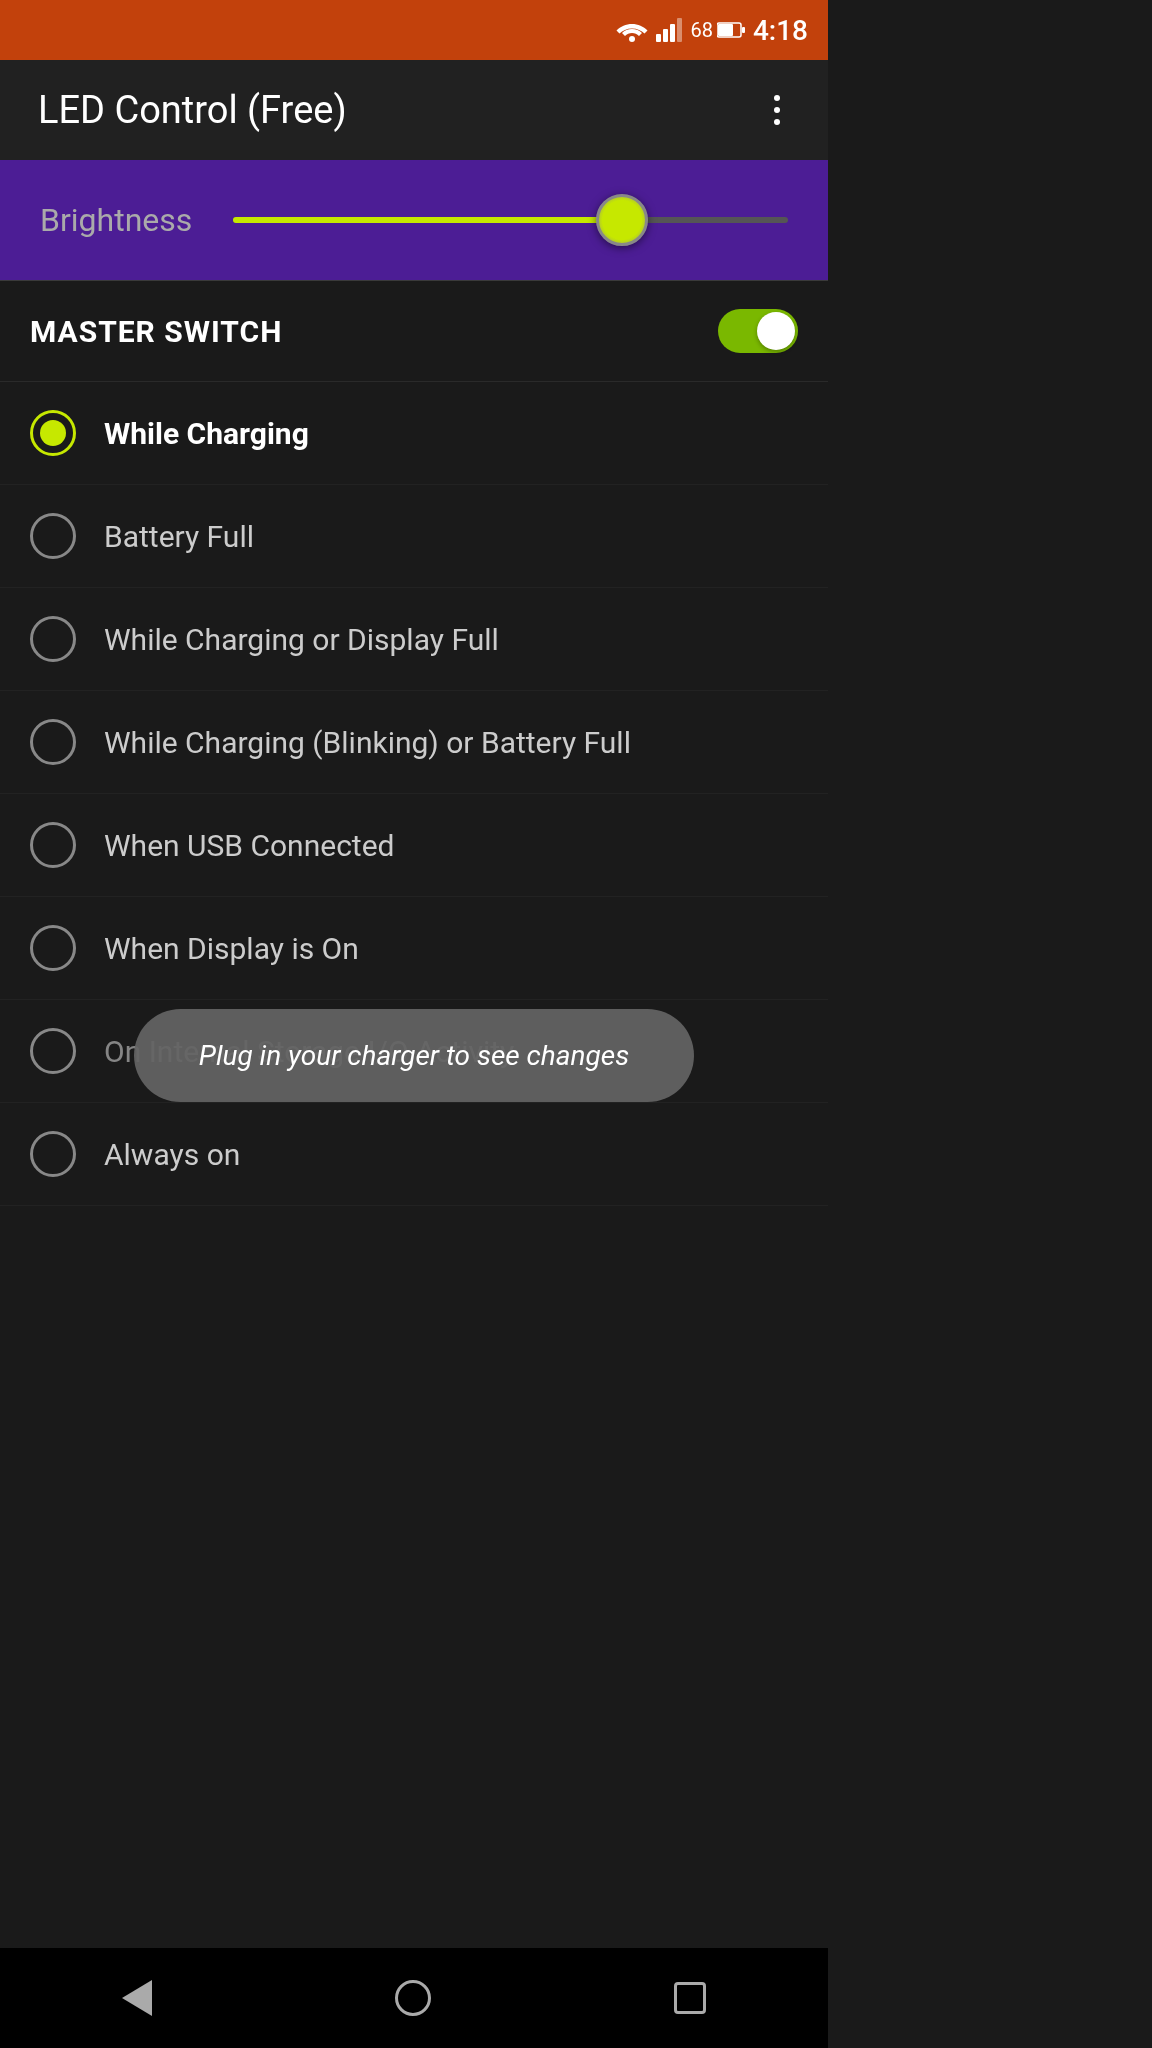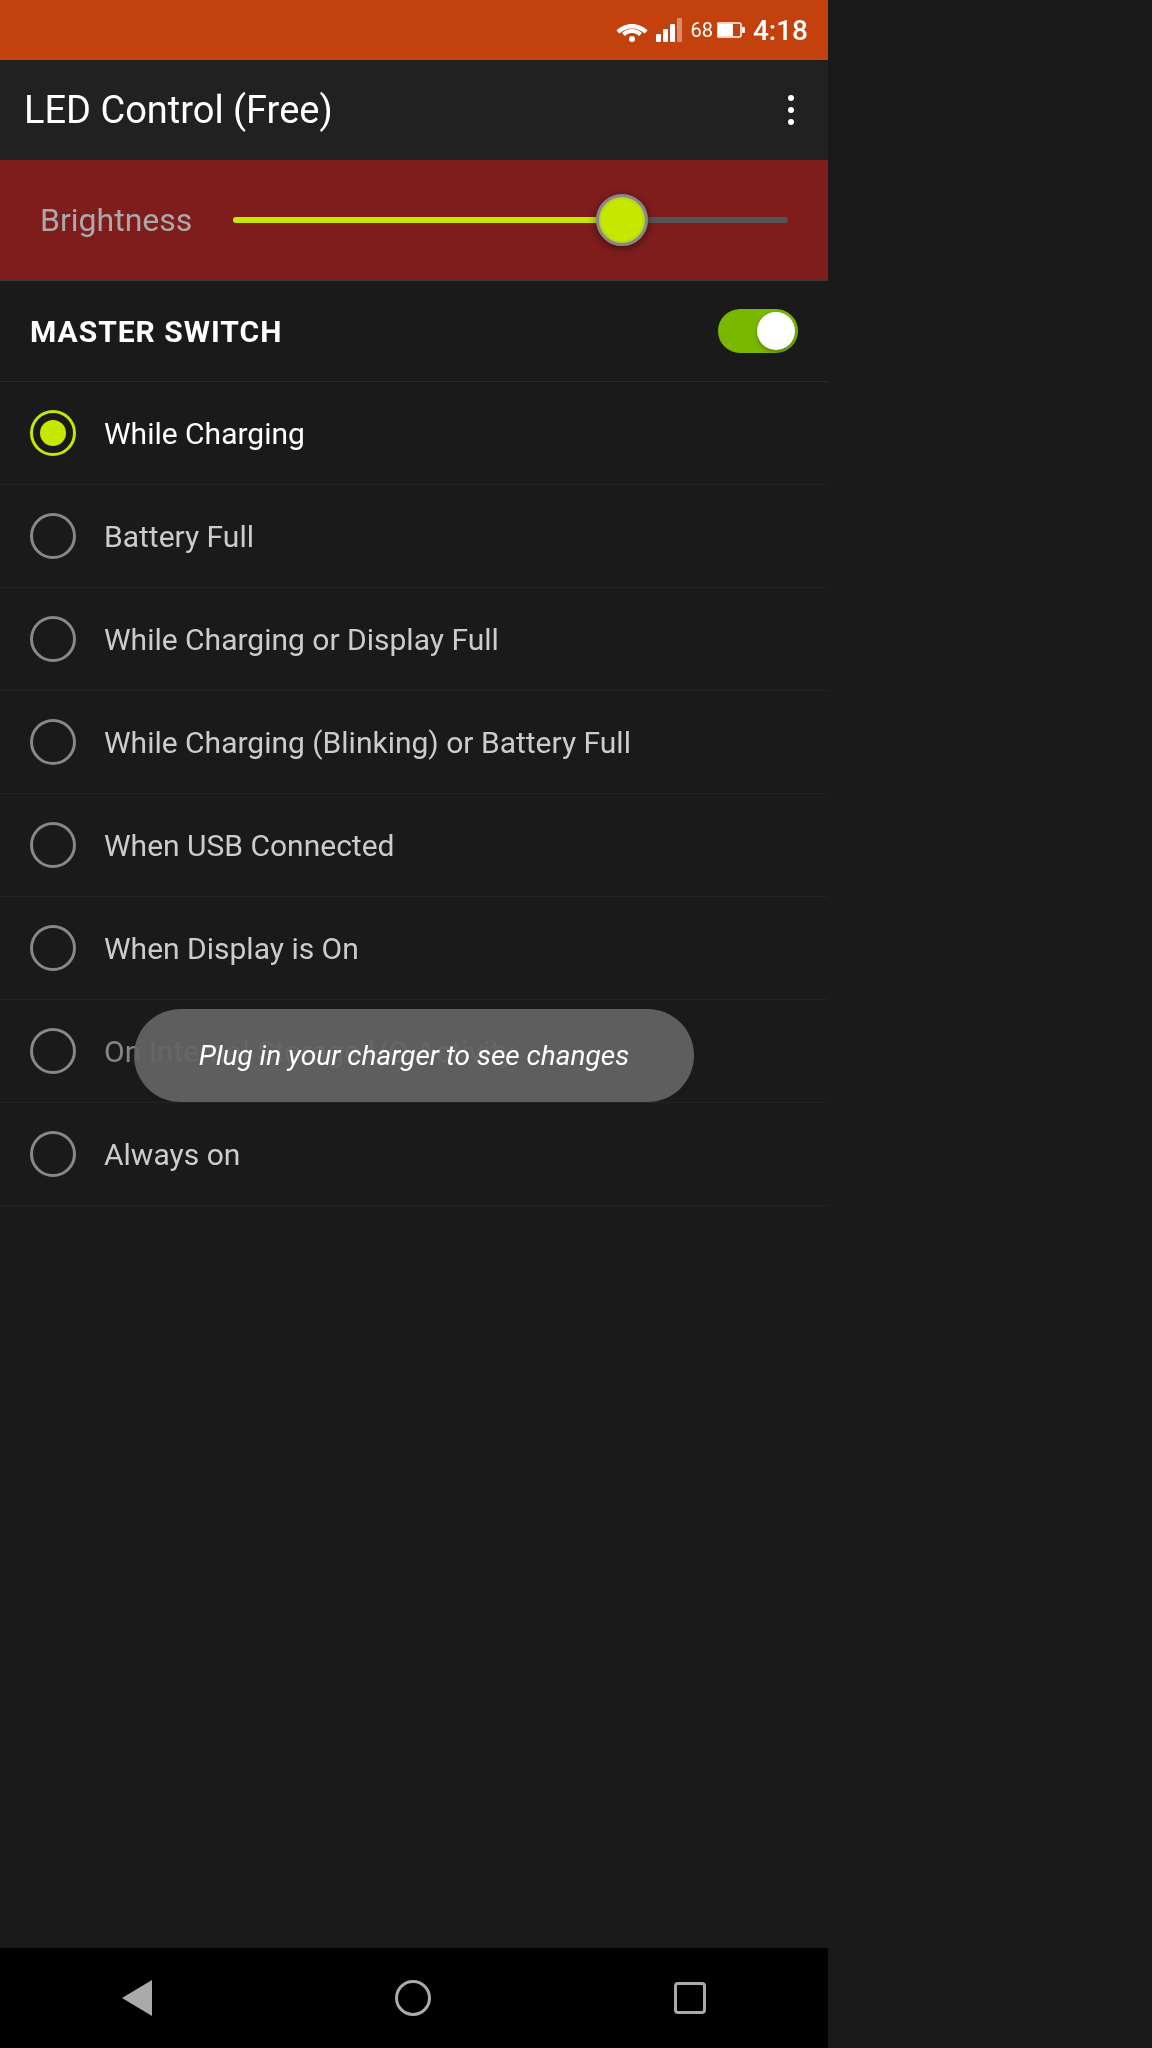--- a/index.html
+++ b/index.html
@@ -56,7 +56,7 @@
       display: flex;
       align-items: center;
       justify-content: space-between;
-      padding: 0 24px;
+      padding: 0 38px;
     }
 
     .app-title {

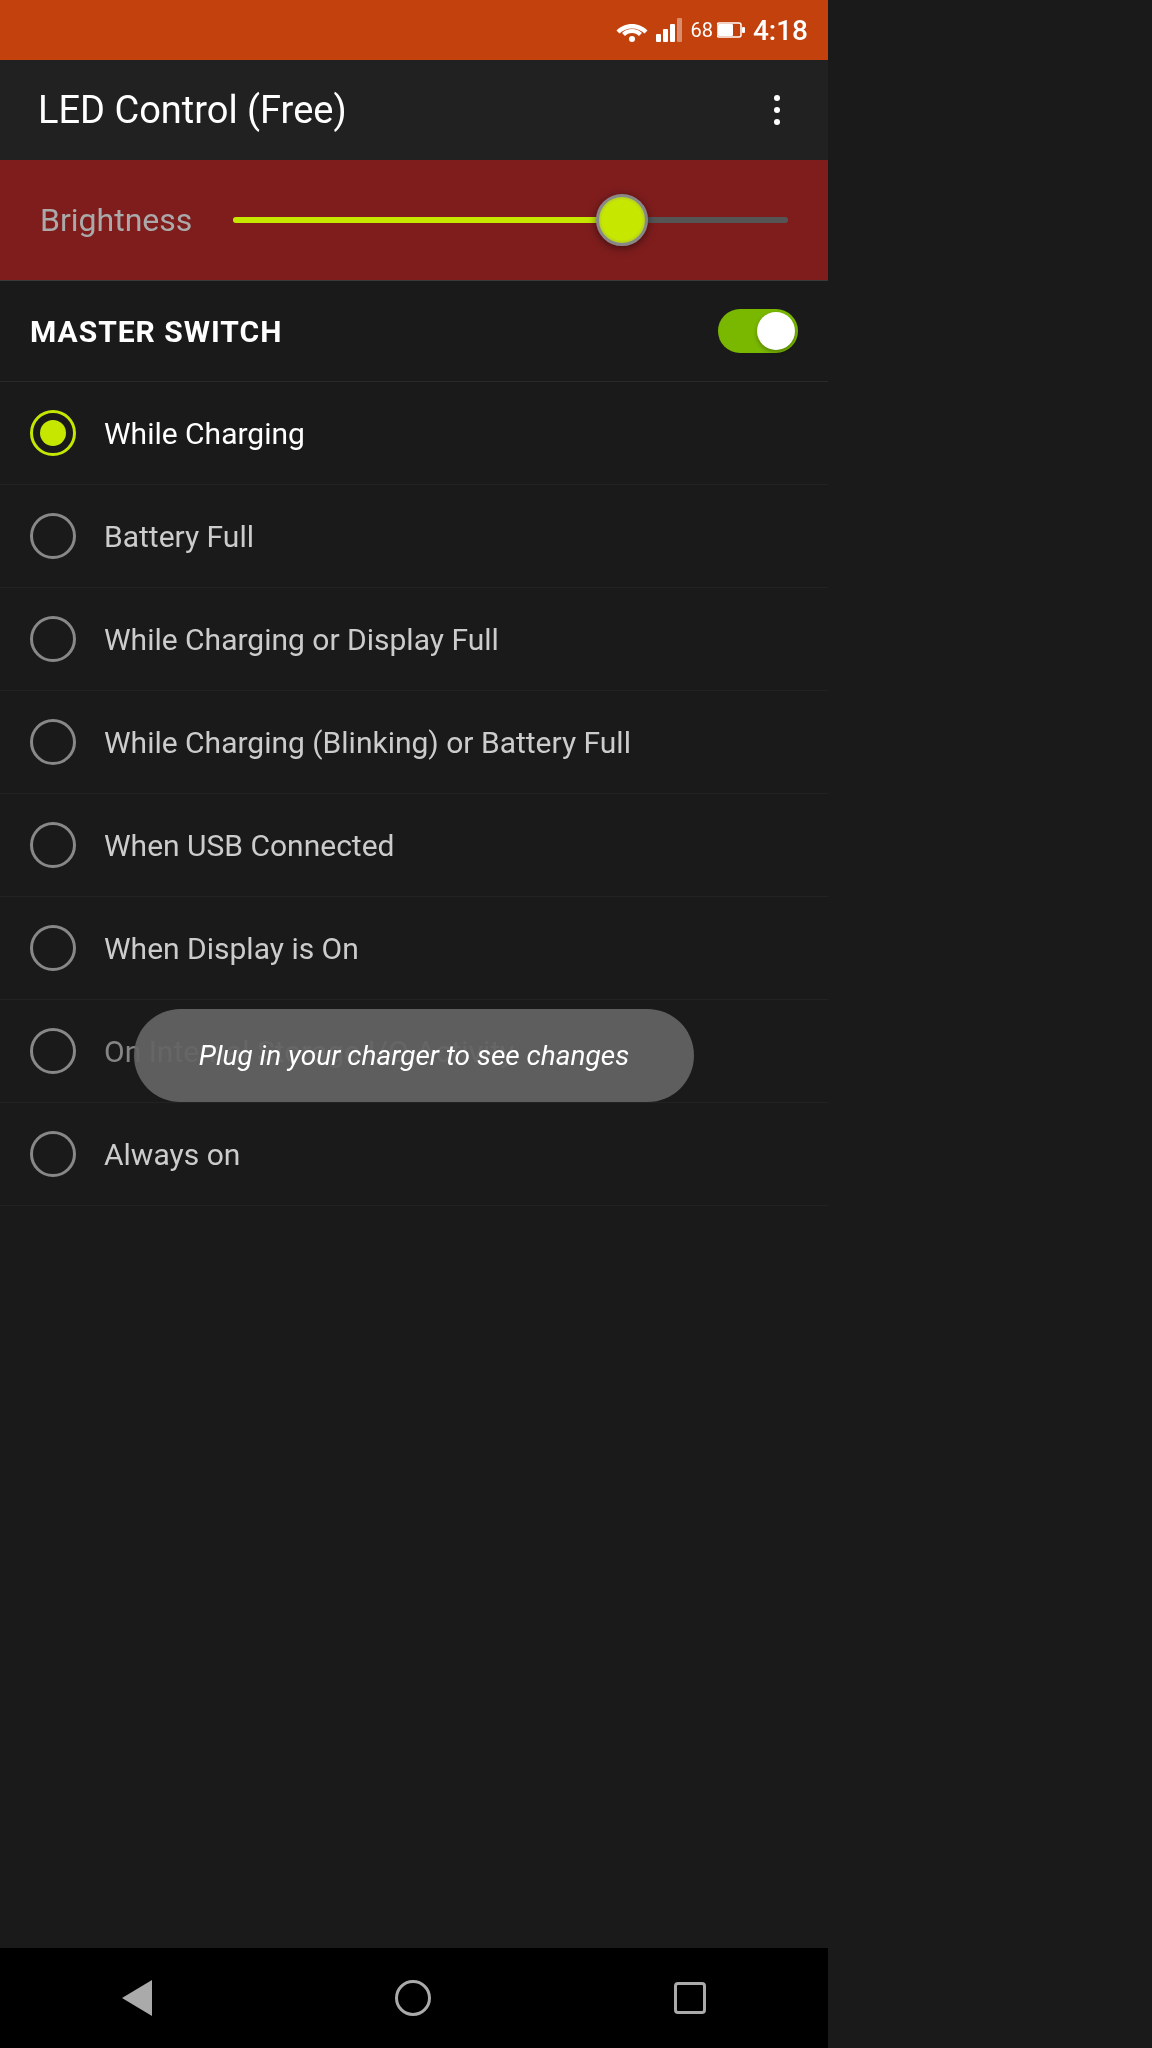--- a/index.html
+++ b/index.html
@@ -83,7 +83,7 @@
 
     
     .brightness-section {
-      background-color: #7f1d1d;
+      background-color: #4c1d95;
       padding: 30px 40px;
       display: flex;
       align-items: center;

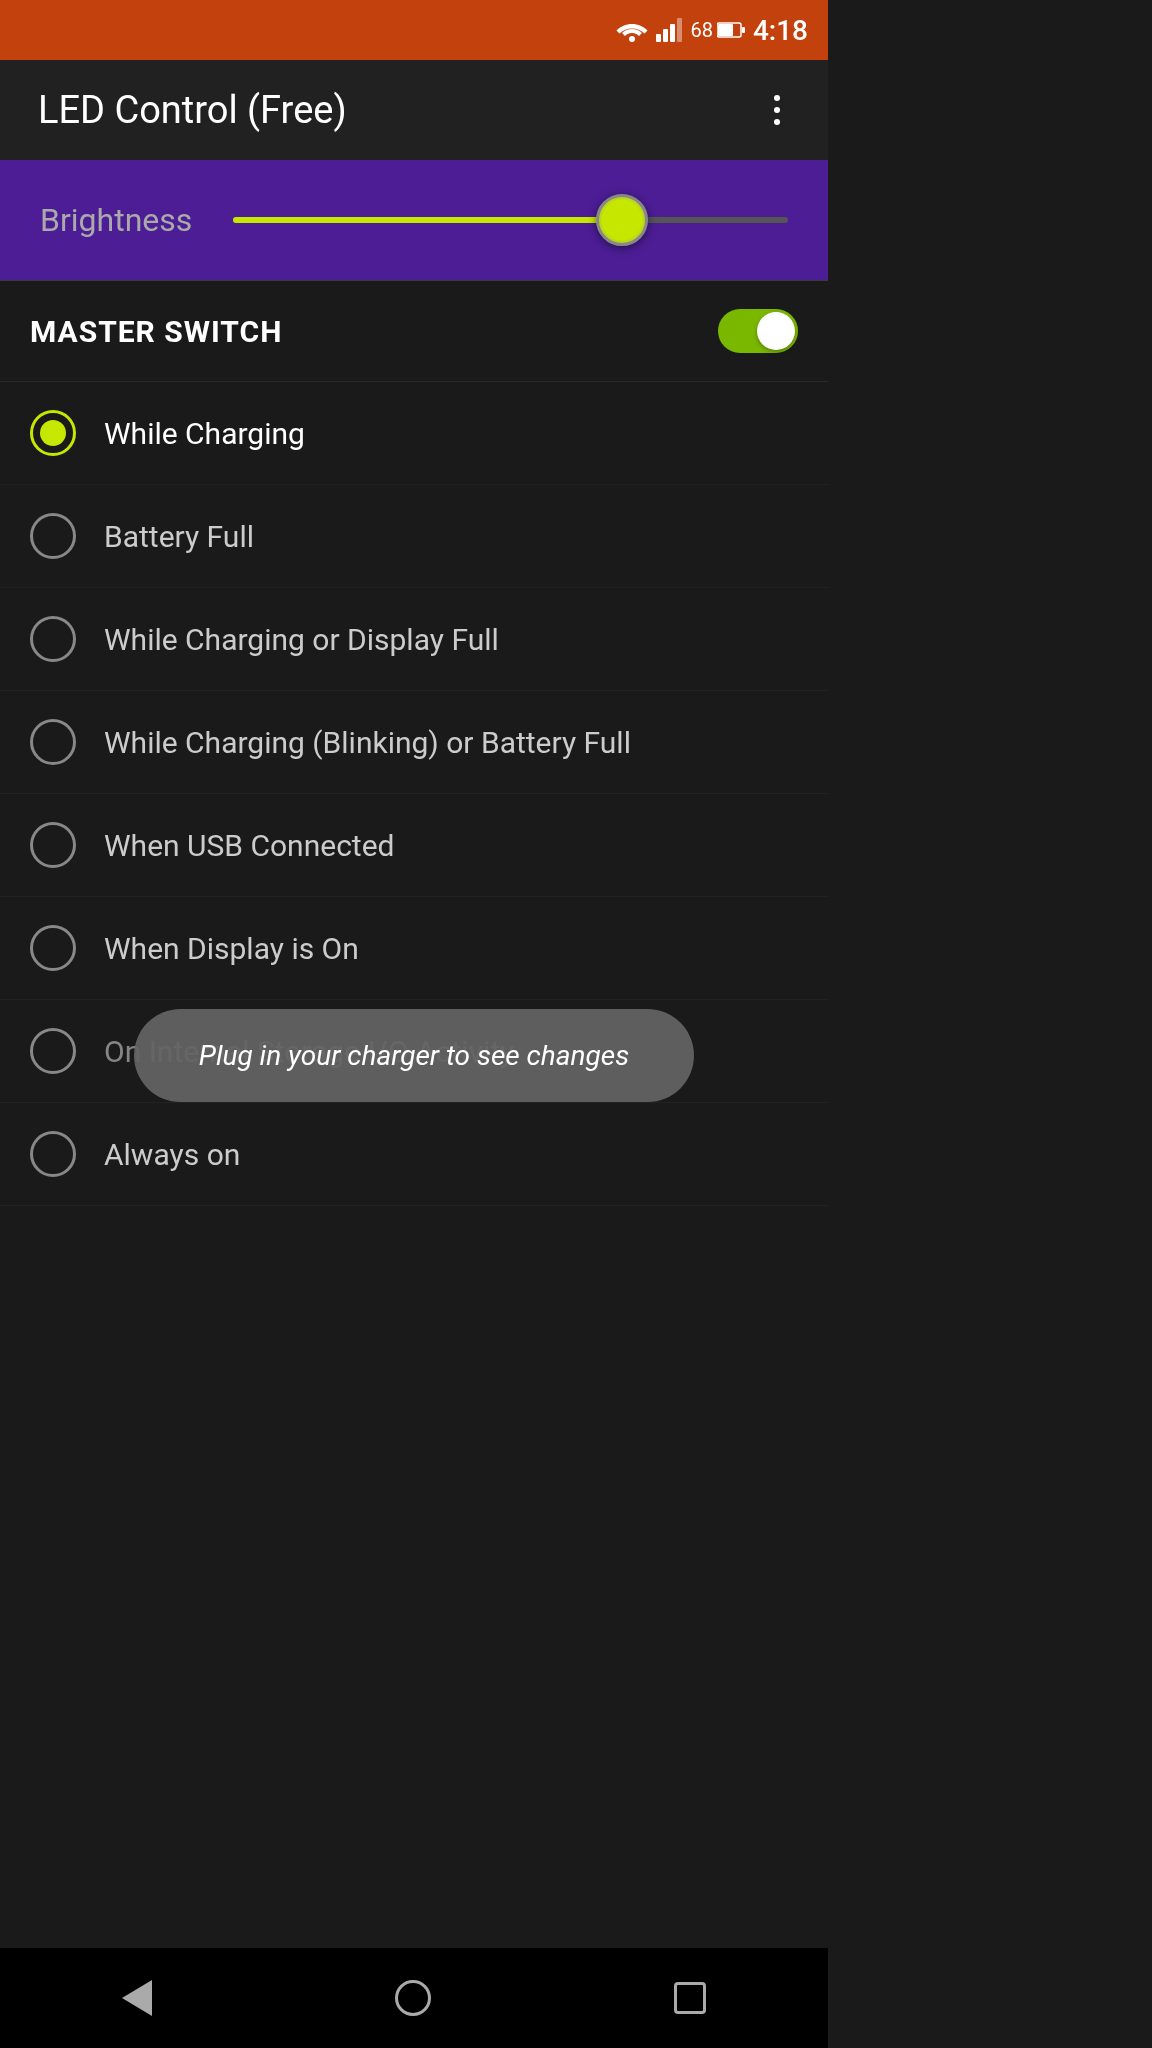--- a/index.html
+++ b/index.html
@@ -222,7 +222,7 @@
 
     .option-label.selected-text {
       color: #ffffff;
-      font-weight: 400;
+      font-weight: 700;
     }
 
     

